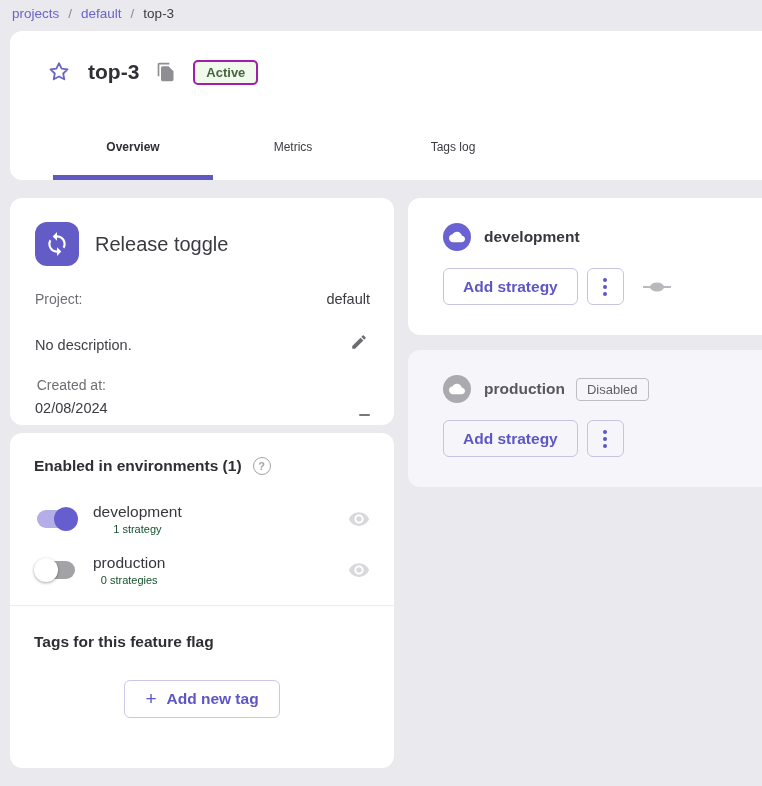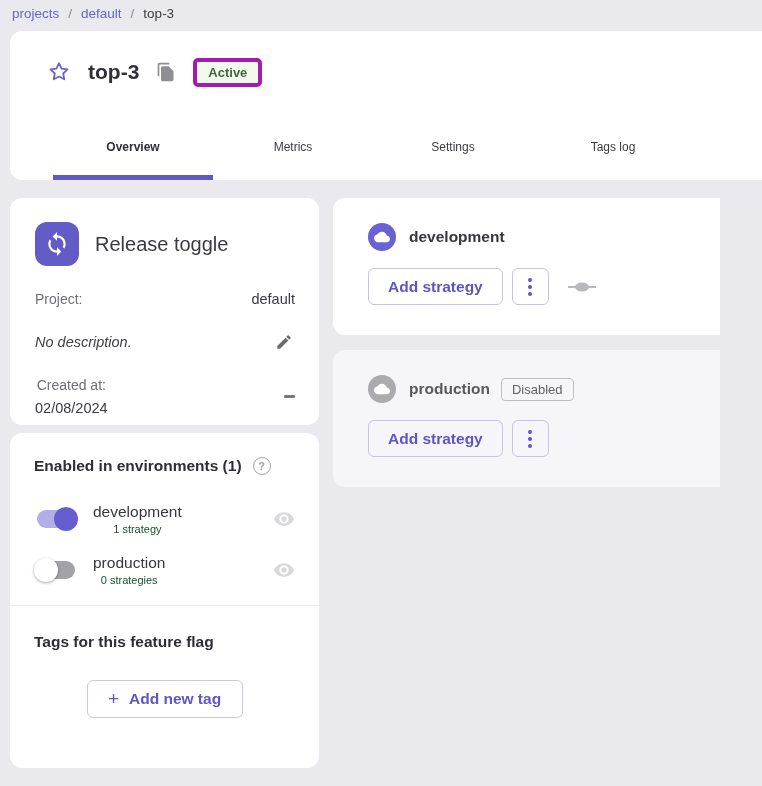--- a/index.html
+++ b/index.html
@@ -24,7 +24,7 @@
   .star-btn { width:26px; height:26px; display:flex; align-items:center; justify-content:center; cursor:pointer; }
   .feature-title { font-size:21px; font-weight:bold; color:#303036; margin-left:16px; }
   .copy-btn { margin-left:16px; width:22px; height:22px; display:flex; align-items:center; justify-content:center; cursor:pointer; }
-  .active-badge { margin-left:16px; font-size:13px; font-weight:bold; color:#47663f; background:#f1f8ec; border:4px solid #a21caf; border-radius:5px; padding:3px 11px; }
+  .active-badge { margin-left:16px; font-size:13px; font-weight:bold; color:#47663f; background:#f1f8ec; border:2px solid #a21caf; border-radius:5px; padding:3px 11px; }
 
   
   .tabs-row { display:flex; padding-left:43px; height:67px; }

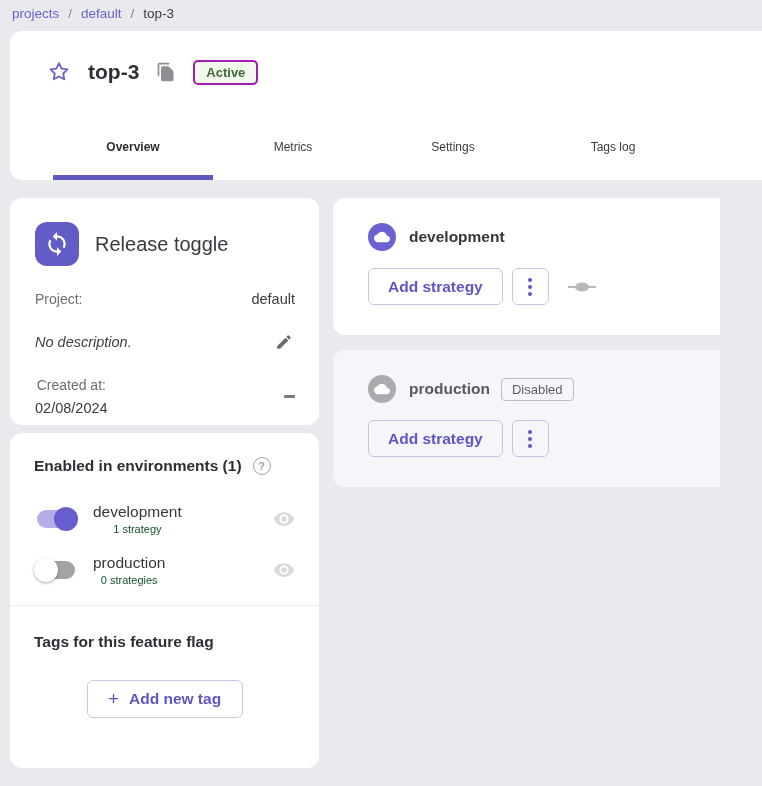--- a/index.html
+++ b/index.html
@@ -135,10 +135,6 @@
 
       </div>
       <div class="tab">
-        <span>Settings</span>
-
-      </div>
-      <div class="tab">
         <span>Tags log</span>
 
       </div>

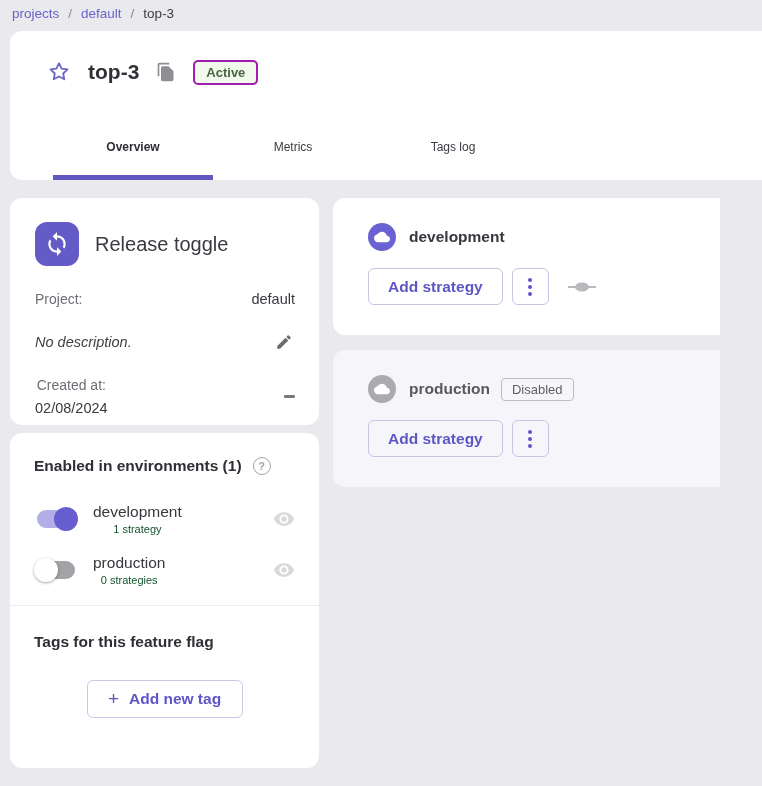--- a/index.html
+++ b/index.html
@@ -35,7 +35,7 @@
 
   
   .main { display:flex; gap:14px; margin:18px 0 0 10px; }
-  .left-col { width:309px; flex:none; display:flex; flex-direction:column; gap:8px; }
+  .left-col { width:384px; flex:none; display:flex; flex-direction:column; gap:8px; }
   .right-col { width:387px; flex:none; display:flex; flex-direction:column; gap:15px; }
 
   .card { background:#fff; border-radius:12px; }

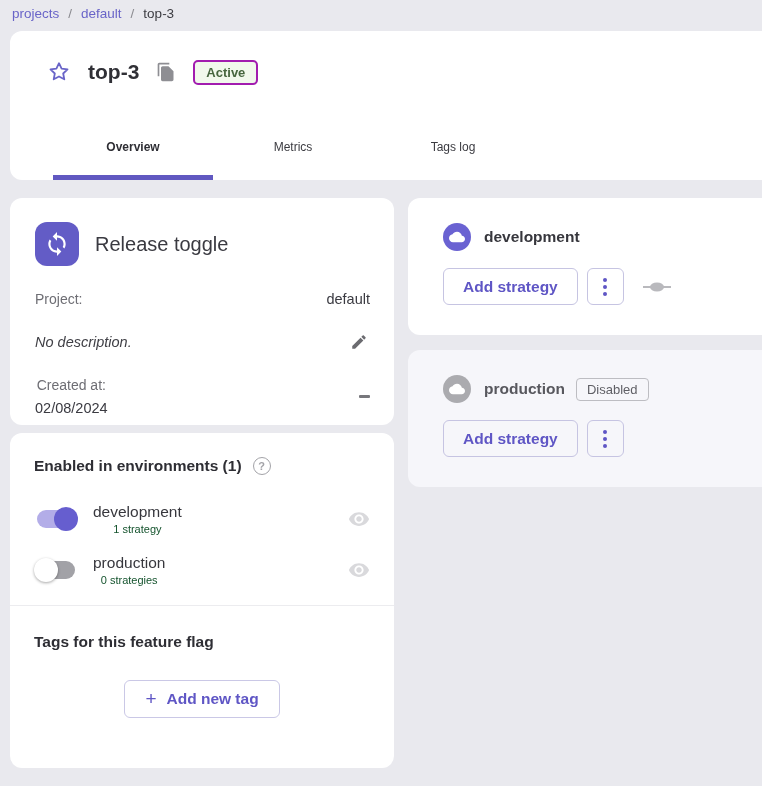--- a/index.html
+++ b/index.html
@@ -45,7 +45,7 @@
   .details-header { display:flex; align-items:center; margin-bottom:25px; }
   .type-icon-box { width:44px; height:44px; border-radius:12px; background:#635cc6; display:flex; align-items:center; justify-content:center; flex:none; }
   .type-title { font-size:20px; color:#3a3a41; margin-left:16px; }
-  .meta-row { display:flex; align-items:center; justify-content:space-between; }
+  .meta-row { display:flex; align-items:flex-end; justify-content:space-between; }
   .meta-row + .meta-row { margin-top:24px; }
   .meta-label { font-size:14px; color:#6e6e74; }
   .meta-value { font-size:14.5px; color:#3a3a41; }

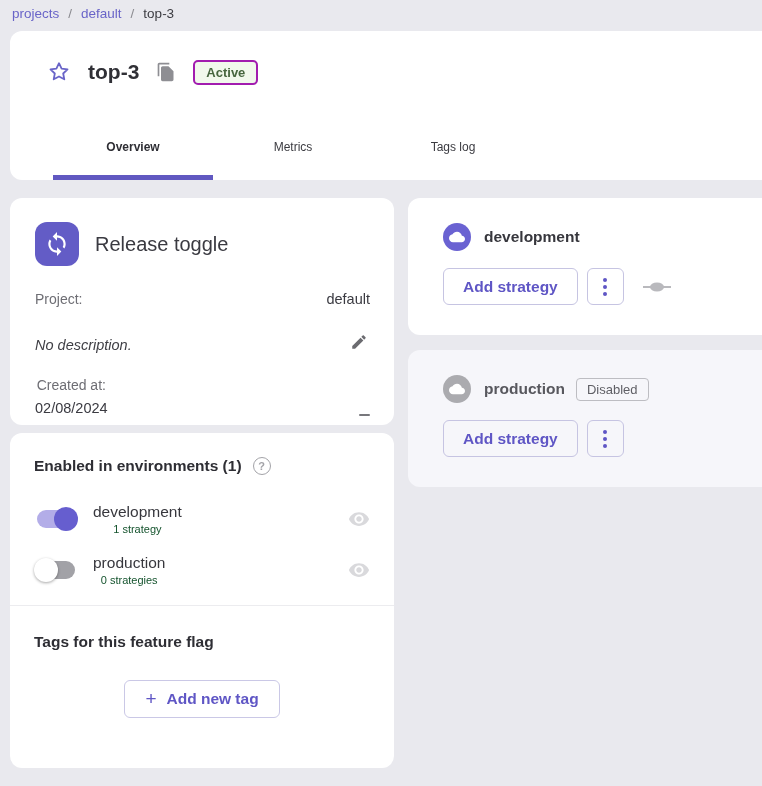--- a/index.html
+++ b/index.html
@@ -49,7 +49,7 @@
   .meta-row + .meta-row { margin-top:24px; }
   .meta-label { font-size:14px; color:#6e6e74; }
   .meta-value { font-size:14.5px; color:#3a3a41; }
-  .desc-text { font-size:14.5px; color:#3f3f45;font-style:italic; }
+  .desc-text { font-size:14.5px; color:#3f3f45; }
   .created-wrap { display:flex; align-items:center; gap:7px;flex-direction:column; }
   .icon-btn { background:none; border:none; cursor:pointer; display:flex; align-items:center; justify-content:center; padding:2px; }
   .dash-icon { width:11px; height:2.5px; background:#77777c; border-radius:1px; }

